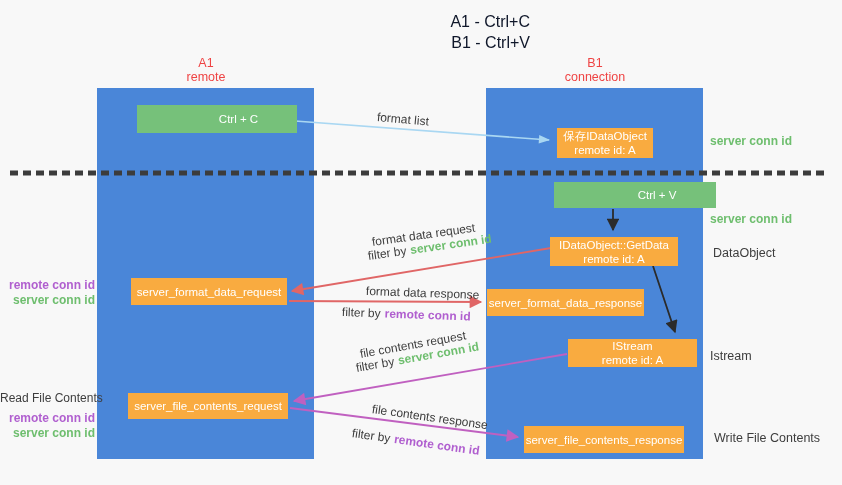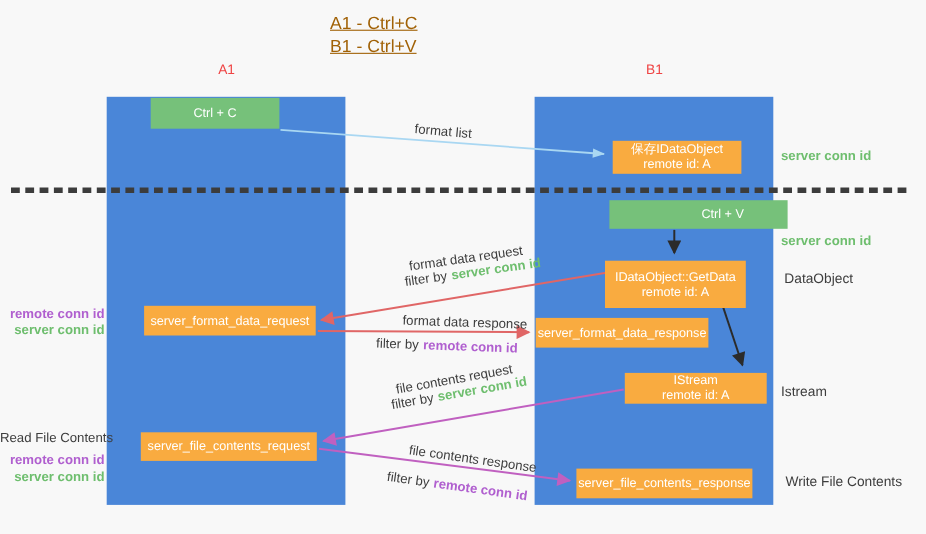--- a/index.html
+++ b/index.html
@@ -9,8 +9,8 @@
   }
   .abs{position:absolute;}
   .title{
-    left:300px;top:11px;width:230px;text-align:left;
-    font-size:16px;line-height:21px;color:#a16207;text-decoration:underline;
+    left:300px;top:11px;width:230px;text-align:right;
+    font-size:16px;line-height:21px;color:#0f172a;
   }
   .col-header{
     top:56px;width:120px;text-align:center;font-size:12.5px;line-height:14px;color:#ef4444;

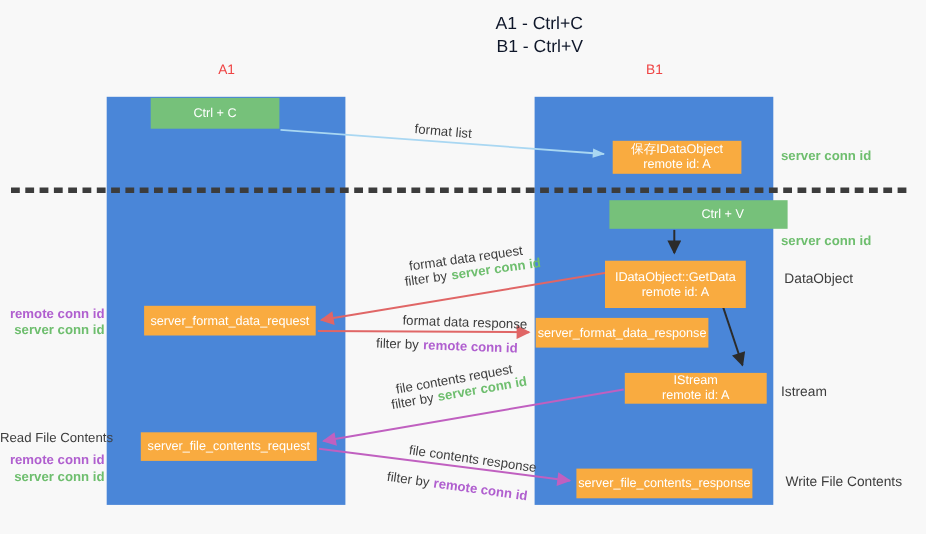--- a/index.html
+++ b/index.html
@@ -43,6 +43,7 @@
 
   <div class="abs col-header" style="left:146px;">
     <div>A1</div>
+    <div>remote</div>
   </div>
   <div class="abs col-header" style="left:535px;">
     <div>B1</div>

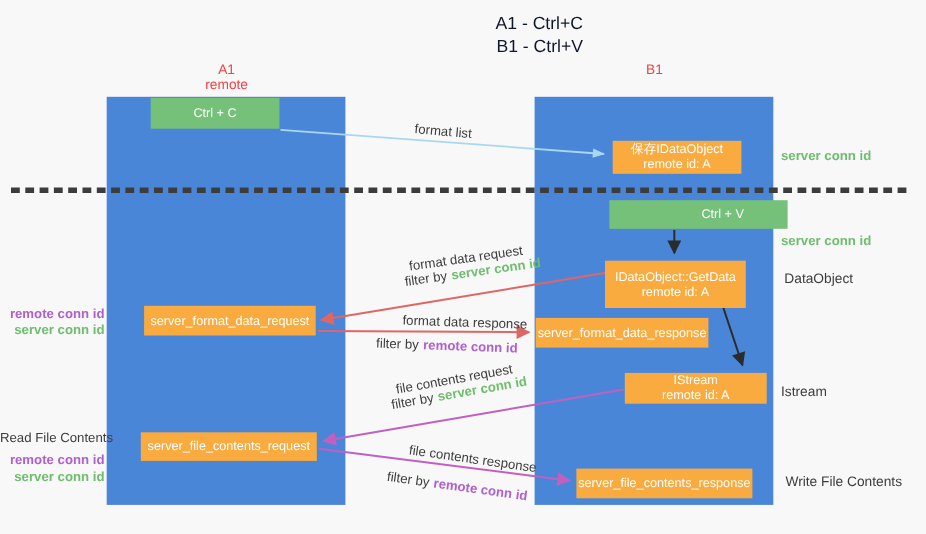--- a/index.html
+++ b/index.html
@@ -47,6 +47,7 @@
   </div>
   <div class="abs col-header" style="left:535px;">
     <div>B1</div>
+    <div>connection</div>
   </div>
 
   <div class="abs lifeline" style="left:97px;top:88px;width:217px;height:371px;"></div>

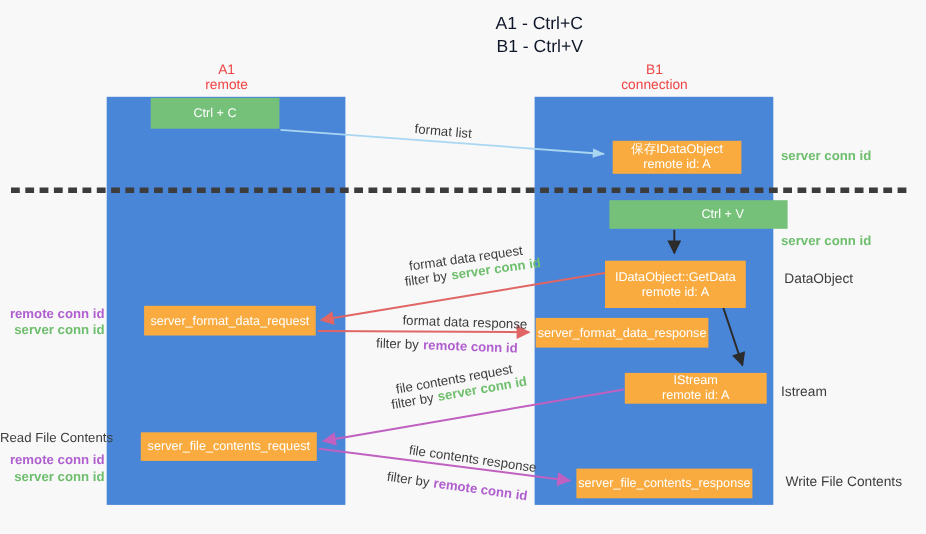--- a/index.html
+++ b/index.html
@@ -80,7 +80,7 @@
     <line x1="290" y1="408" x2="518" y2="437" stroke="#c060c0" stroke-width="1.8" marker-end="url(#mMagenta)"></line>
   </svg>
 
-  <div class="abs node green" style="left:137px;top:89px;width:117px;height:28px;">
+  <div class="abs node green" style="left:137px;top:105px;width:117px;height:28px;padding-left:43px;">
     <span>Ctrl + C</span>
   </div>
 

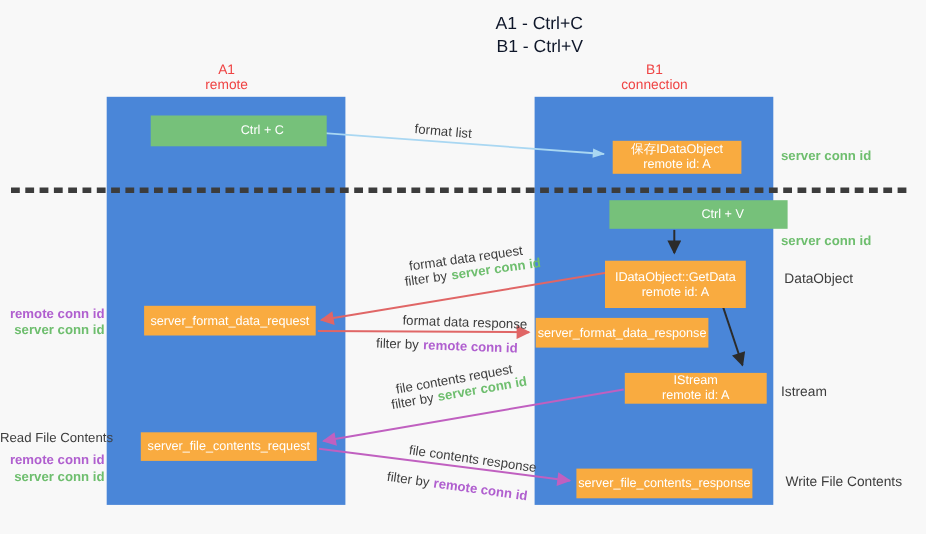--- a/index.html
+++ b/index.html
@@ -84,7 +84,7 @@
     <span>Ctrl + C</span>
   </div>
 
-  <div class="abs node orange" style="left:557px;top:128px;width:117px;height:30px;text-align:right;">
+  <div class="abs node orange" style="left:557px;top:128px;width:96px;height:30px;text-align:right;">
     <span>保存IDataObject</span>
     <span>remote id: A</span>
   </div>

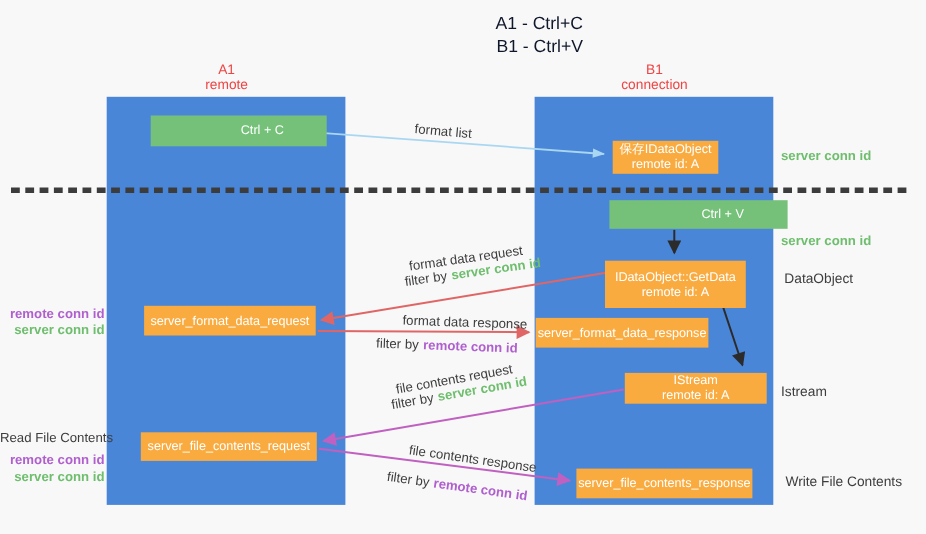--- a/index.html
+++ b/index.html
@@ -93,7 +93,7 @@
     <span>Ctrl + V</span>
   </div>
 
-  <div class="abs node orange" style="left:550px;top:237px;width:128px;height:43px;">
+  <div class="abs node orange" style="left:550px;top:237px;width:128px;height:29px;">
     <span>IDataObject::GetData</span>
     <span>remote id: A</span>
   </div>

